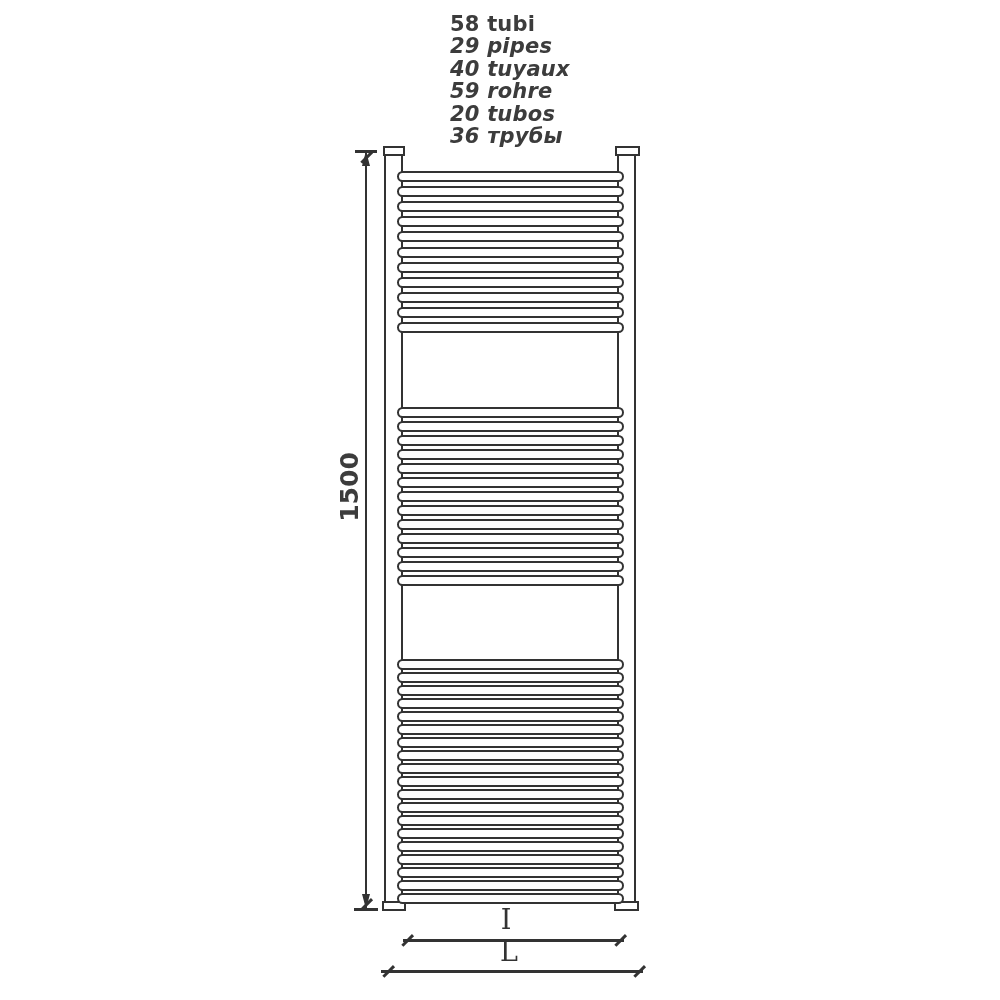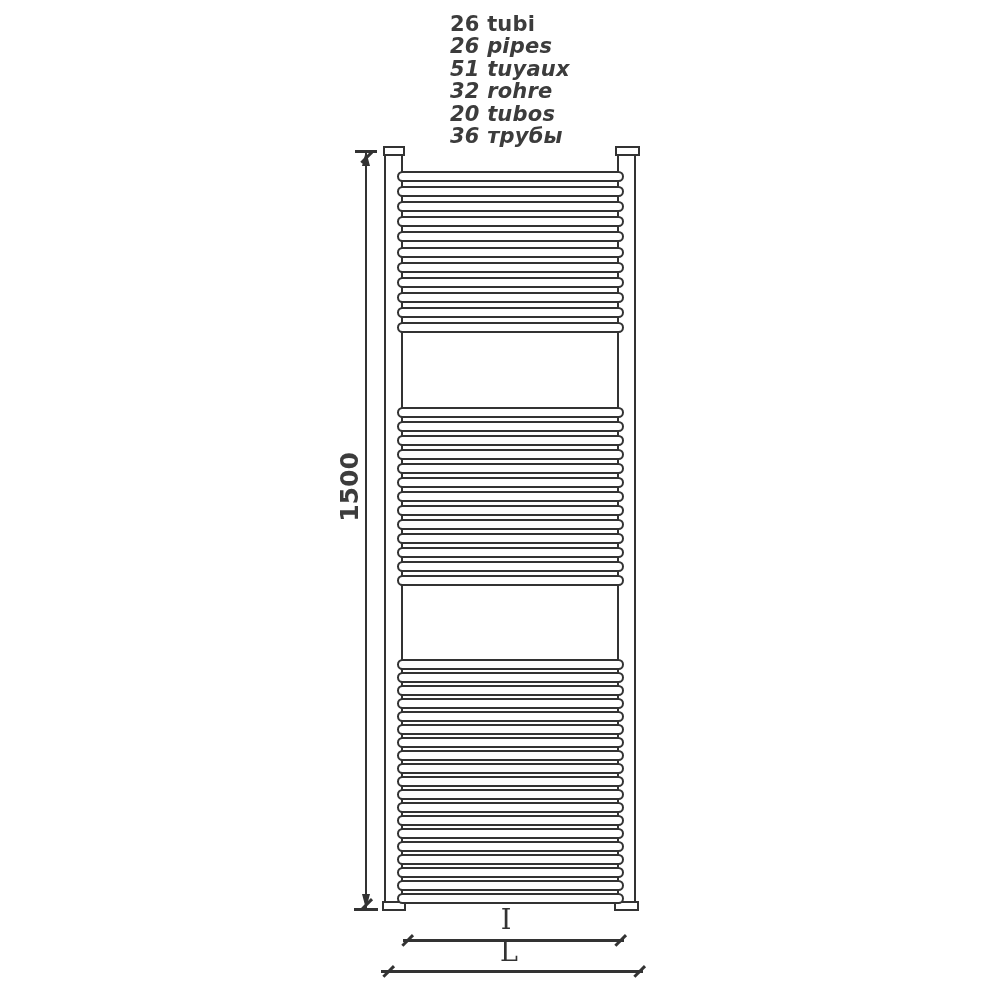--- a/index.html
+++ b/index.html
@@ -93,7 +93,7 @@
 <div id="canvas">
 
   <div id="tube-count-block">
-      <div class="count-line">26 tubi</div>
+      <div class="count-line">58 tubi</div>
       <div class="count-line italic">26 pipes</div>
       <div class="count-line italic">51 tuyaux</div>
       <div class="count-line italic">32 rohre</div>

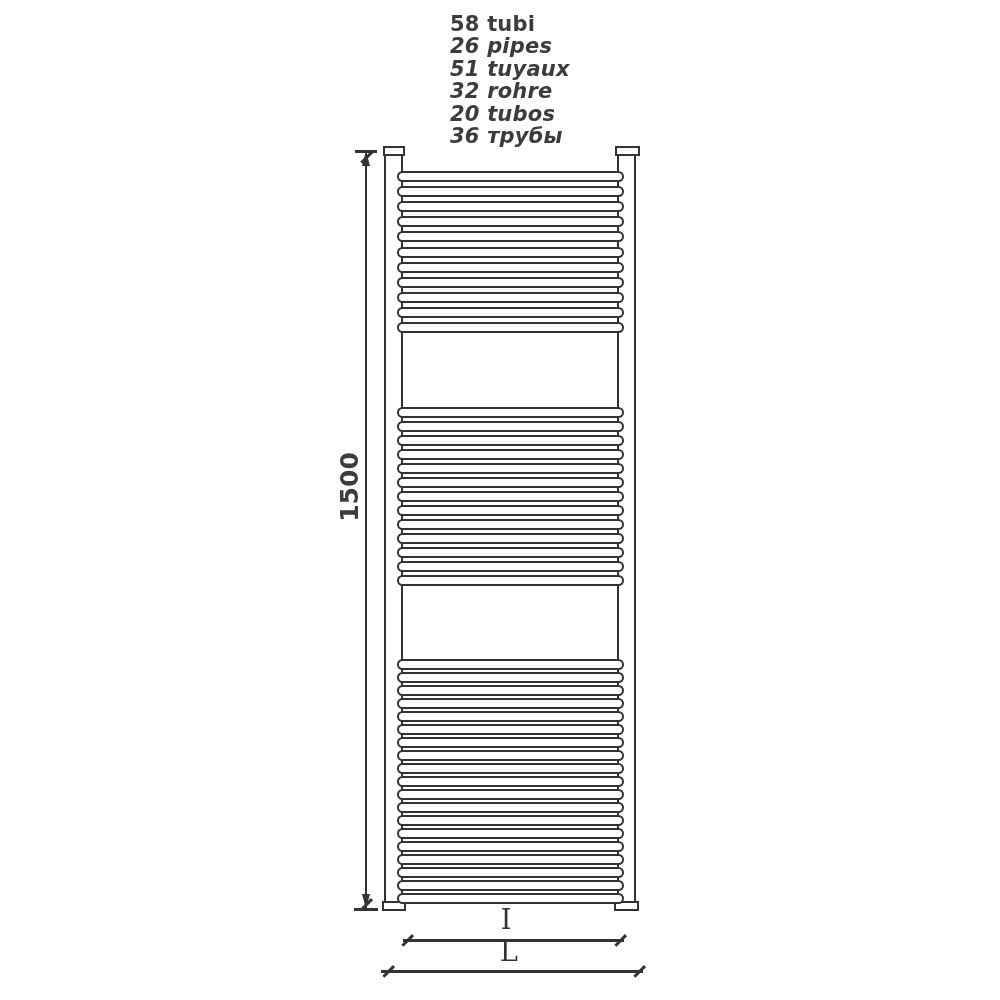--- a/index.html
+++ b/index.html
@@ -94,7 +94,7 @@
 
   <div id="tube-count-block">
       <div class="count-line">58 tubi</div>
-      <div class="count-line italic">26 pipes</div>
+      <div class="count-line italic">29 pipes</div>
       <div class="count-line italic">51 tuyaux</div>
       <div class="count-line italic">32 rohre</div>
       <div class="count-line italic">20 tubos</div>

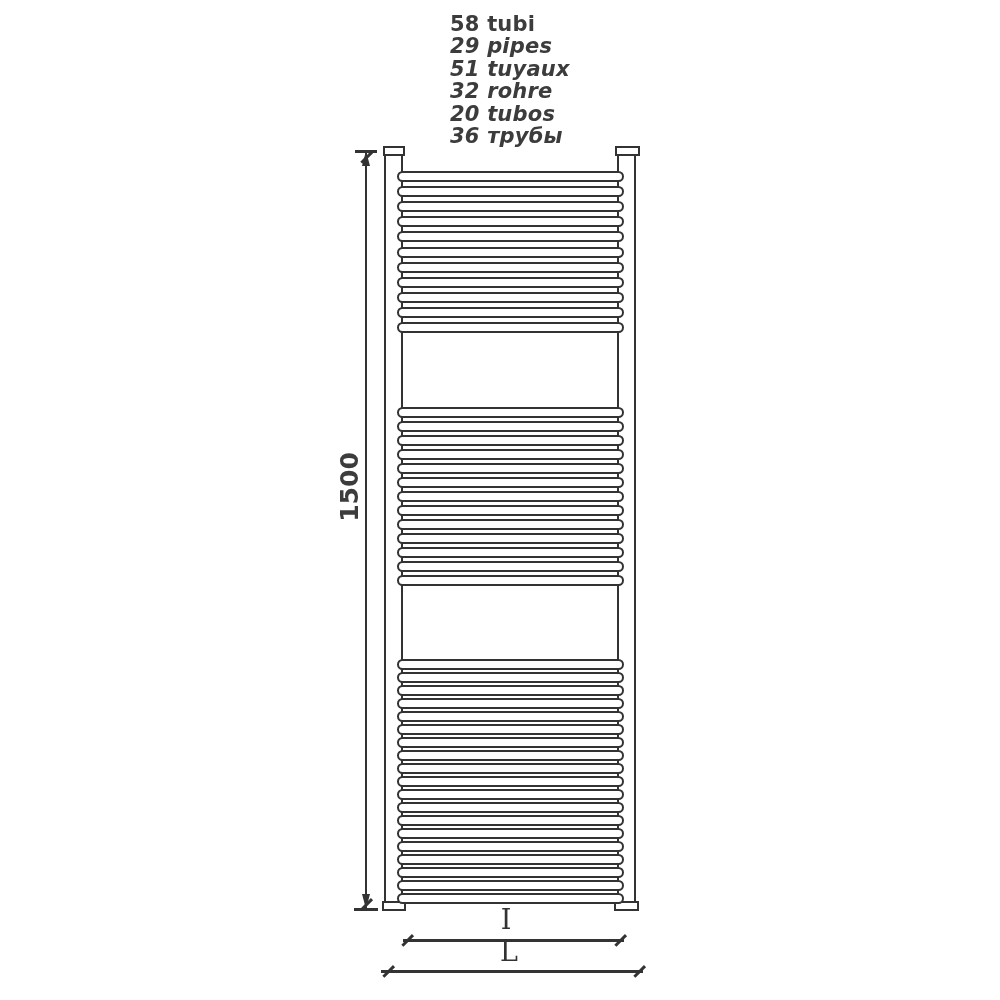--- a/index.html
+++ b/index.html
@@ -95,7 +95,7 @@
   <div id="tube-count-block">
       <div class="count-line">58 tubi</div>
       <div class="count-line italic">29 pipes</div>
-      <div class="count-line italic">51 tuyaux</div>
+      <div class="count-line italic">40 tuyaux</div>
       <div class="count-line italic">32 rohre</div>
       <div class="count-line italic">20 tubos</div>
       <div class="count-line italic">36 трубы</div>

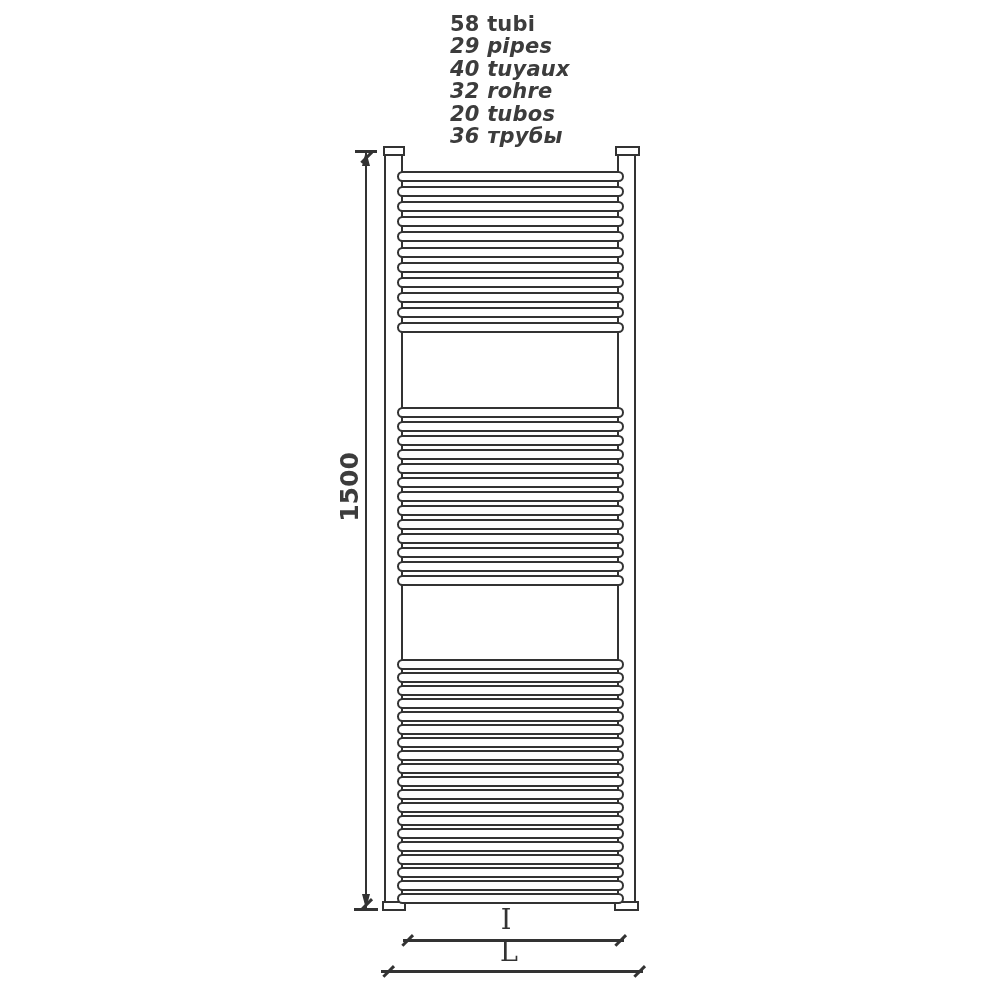--- a/index.html
+++ b/index.html
@@ -96,7 +96,7 @@
       <div class="count-line">58 tubi</div>
       <div class="count-line italic">29 pipes</div>
       <div class="count-line italic">40 tuyaux</div>
-      <div class="count-line italic">32 rohre</div>
+      <div class="count-line italic">59 rohre</div>
       <div class="count-line italic">20 tubos</div>
       <div class="count-line italic">36 трубы</div>
     </div>

